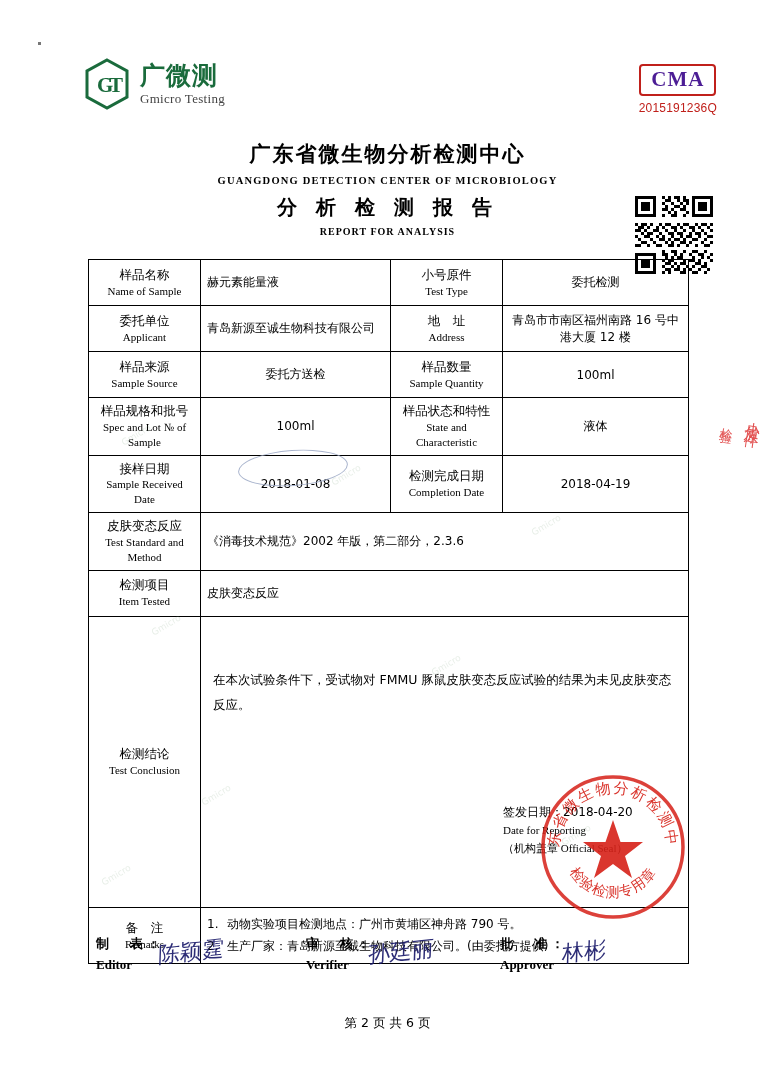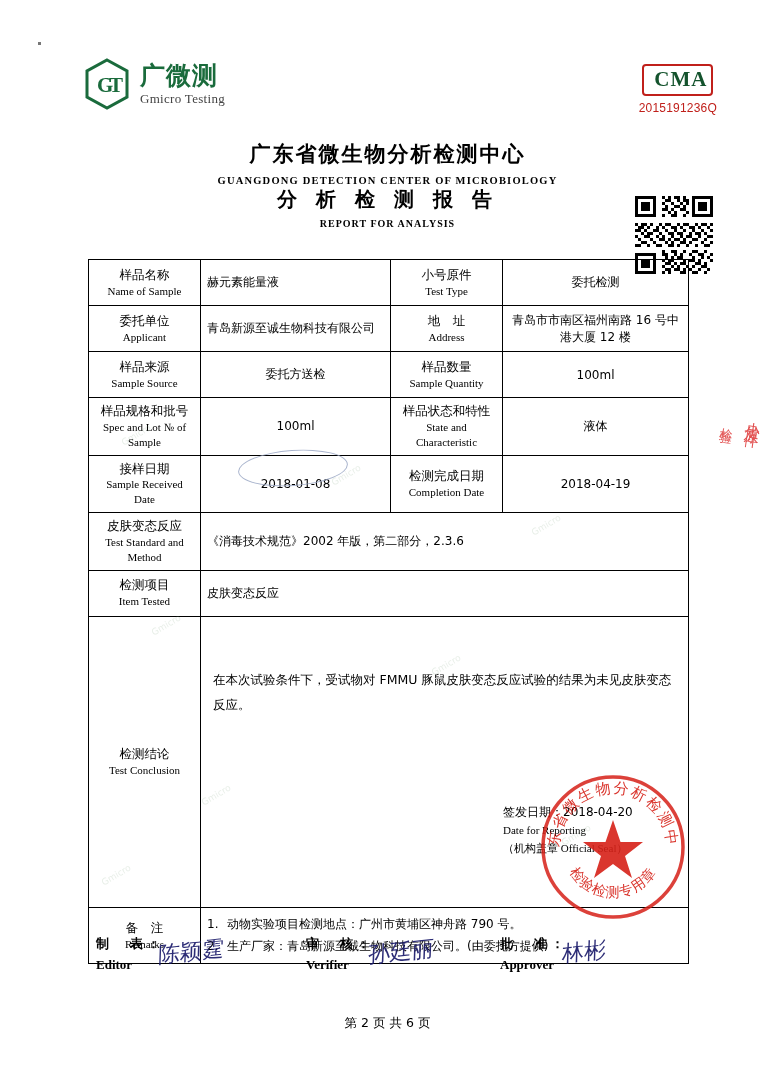--- a/index.html
+++ b/index.html
@@ -66,10 +66,10 @@
   .cma-box {
     border: 2px solid #c0201b;
     border-radius: 4px;
-    color: #14532d;
+    color: #4c1d95;
     font-size: 21px;
     font-weight: bold;
-    padding: 1px 4px 2px 10px;
+    padding: 1px 10px 2px 10px;
     letter-spacing: 1px;
     display: inline-block;
     position: relative;

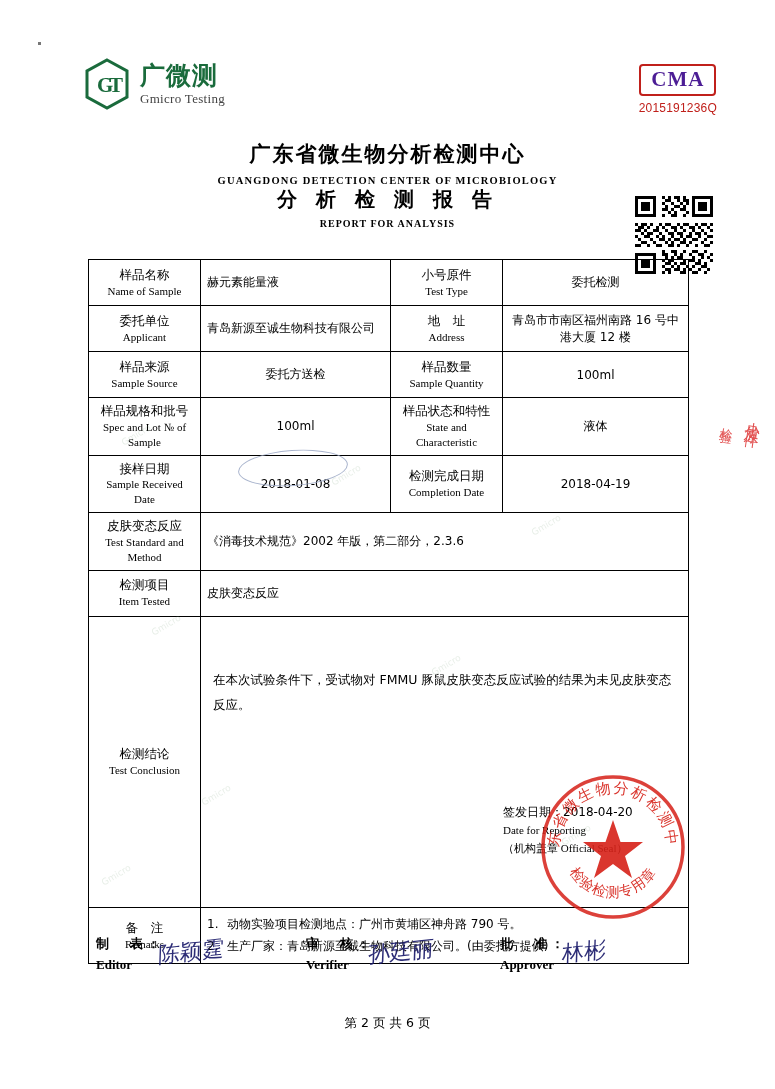--- a/index.html
+++ b/index.html
@@ -109,6 +109,7 @@
     font-size: 20px;
     font-weight: bold;
     letter-spacing: 6px;
+    margin-top: 8px;
     font-family: "DejaVu Sans", sans-serif;
   }
   .subtitle-en {

